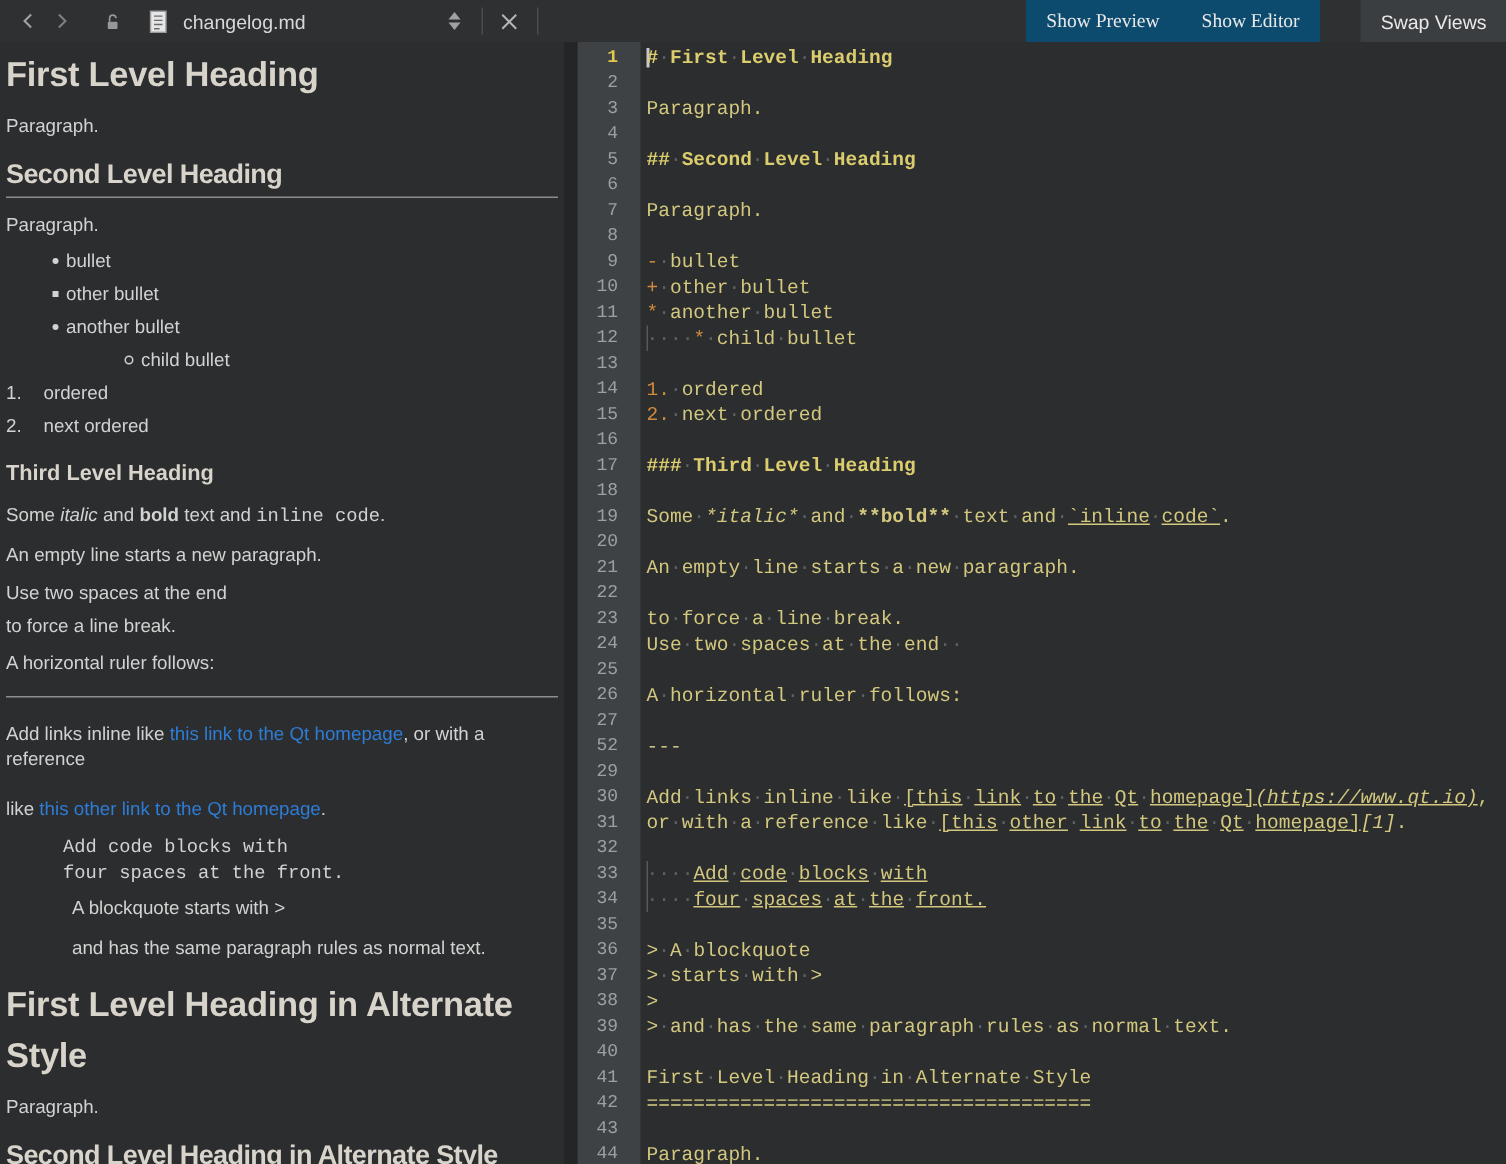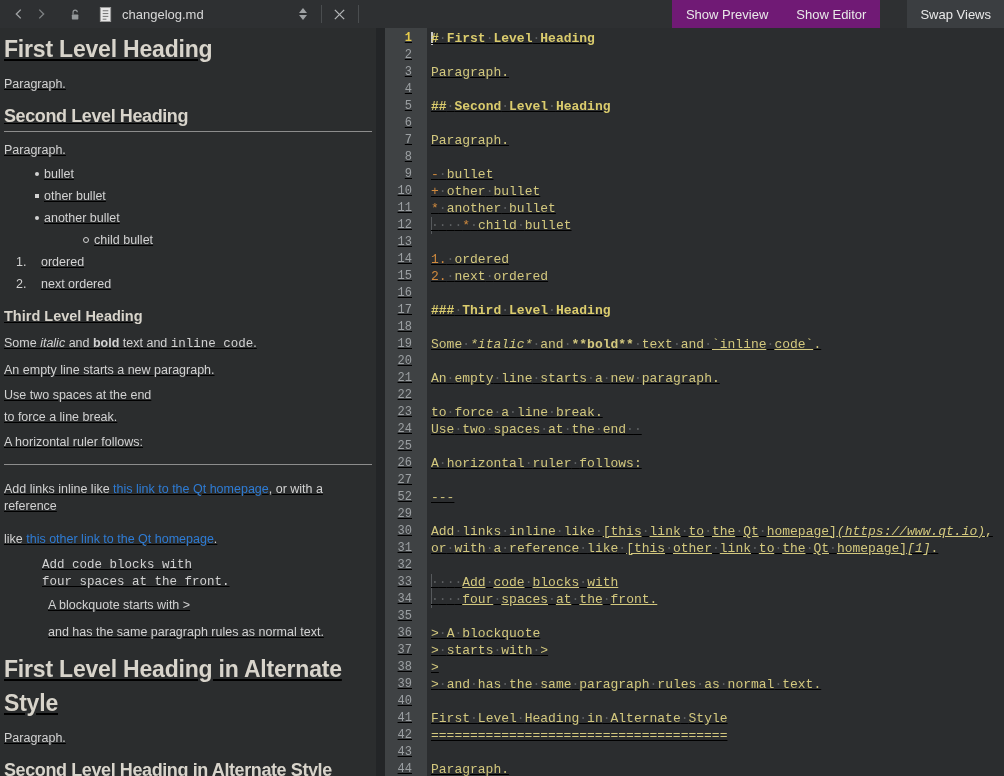--- a/index.html
+++ b/index.html
@@ -13,7 +13,7 @@
   .tb-file{color:#d8d8d8;font-size:13px;margin-left:6px;margin-right:88px;}
   .tb-sep{width:1px;height:18px;background:#4a4d4f;margin:0 7px;flex:none;}
   .tb-spacer{flex:1;}
-  .tb-dark{height:28px;display:flex;align-items:stretch;background:#701a75;}
+  .tb-dark{height:28px;display:flex;align-items:stretch;background:#0c4a6e;font-family:Liberation Serif, serif;}
   .tb-btn{padding:0 14px;font-size:13px;color:#e9e9e9;display:flex;align-items:center;cursor:default;}
   .tb-swap{height:28px;background:#3b3e41;padding:0 13px;font-size:13px;color:#e9e9e9;
            display:flex;align-items:center;margin-left:27px;}

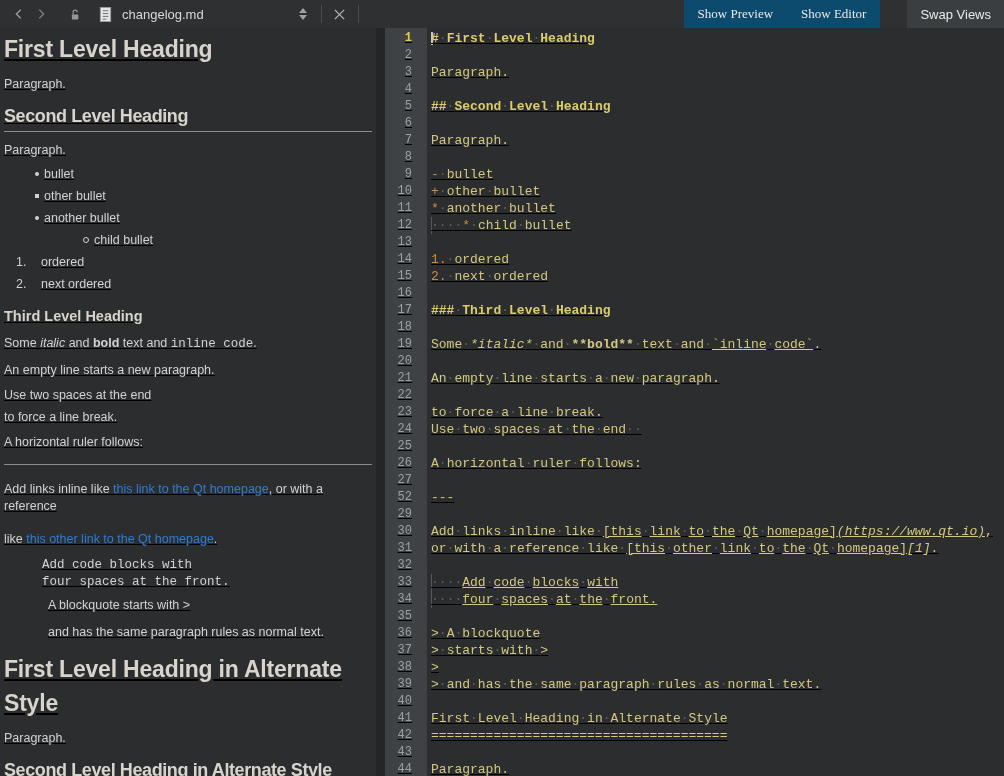--- a/index.html
+++ b/index.html
@@ -19,7 +19,7 @@
            display:flex;align-items:center;margin-left:27px;}
 
   
-  .main{flex:1;display:flex;min-height:0;text-decoration:underline;}
+  .main{flex:1;display:flex;min-height:0;}
   .preview{width:368px;flex:none;background:#2b2d2e;padding:0 4px;overflow:hidden;color:#d2d2d2;}
   .vstrip{width:9px;flex:none;background:#232527;}
   .editor{flex:1;display:flex;background:#2b2d2f;overflow:hidden;}

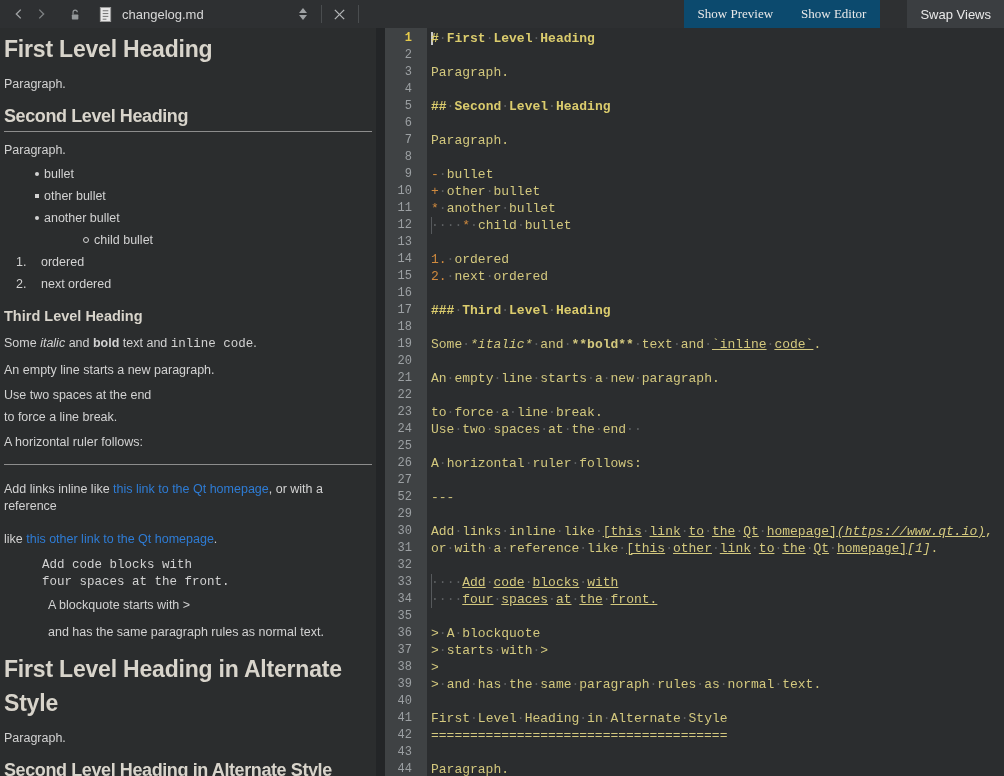--- a/index.html
+++ b/index.html
@@ -58,7 +58,7 @@
   .mk.circle{background:transparent;border:1px solid #d2d2d2;border-radius:50%;width:4px;height:4px;}
   .ind1{padding-left:31px;}
   .ind2{padding-left:79px;}
-  .pv-oli{font-size:12.5px;margin:8px 12px;line-height:14px;}
+  .pv-oli{font-size:12.5px;margin:8px 0;line-height:14px;}
   .onum{display:inline-block;width:25px;}
   .pv-code{font-family:"Liberation Mono",monospace;font-size:12.5px;line-height:17px;
            padding-left:38px;margin:9px 0 7px;white-space:pre;}

